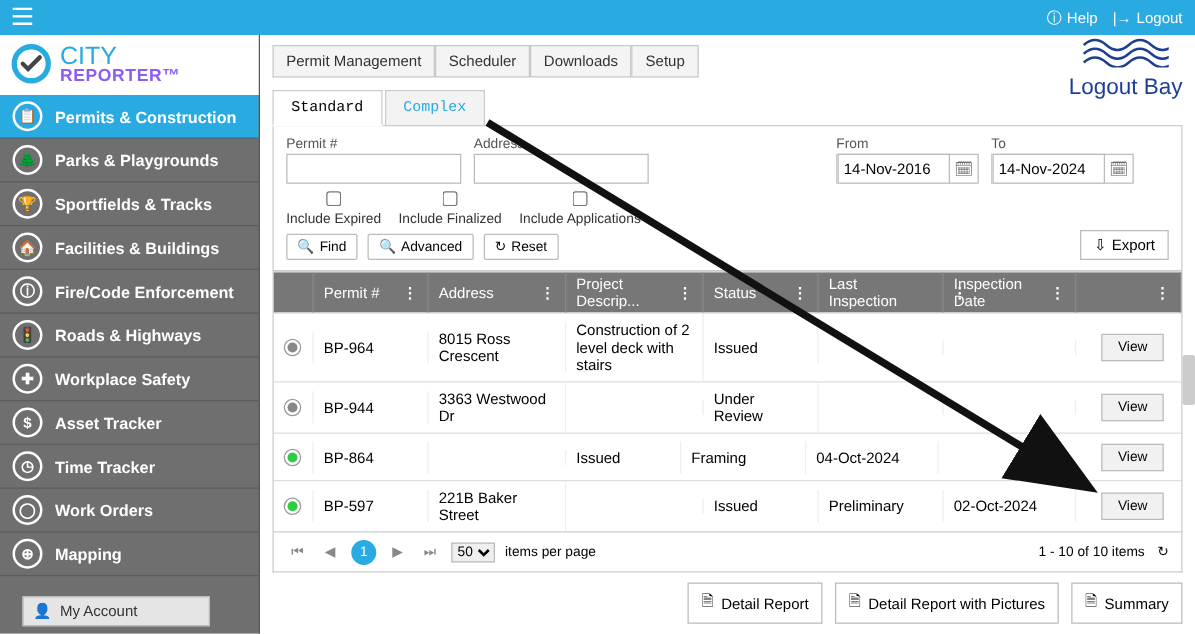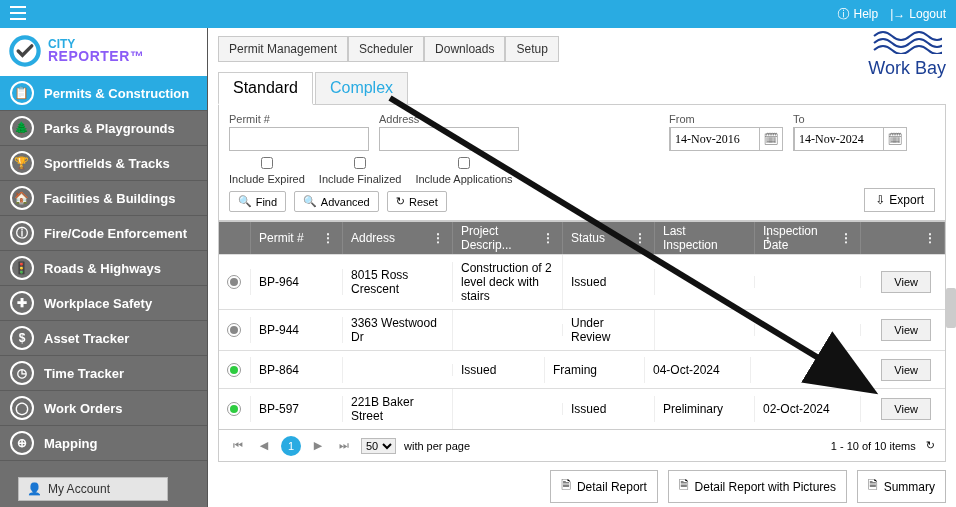--- a/index.html
+++ b/index.html
@@ -17,7 +17,7 @@
 .logo-area { background: #fff; padding: 6px 8px 8px 8px; display:flex; align-items:center; gap:6px;}
 .logo-area svg { flex-shrink:0;}
 .logo-text { font-weight:bold; font-size:16px; color:#333; line-height:0.9;}
-.logo-text .city { color:#29abe2; font-weight:700; font-size:12px;}
+.logo-text .city { color:#29abe2; font-weight:400; font-size:20px;}
 .logo-text .rep { color:#8b5cf6; font-size:14px; letter-spacing:0.5px;}
 .sidebar-items { flex:1; overflow:hidden;}
 .sidebar-item { display:flex; align-items:center; gap:10px; height:35px; padding: 0 10px; color:#fff; font-size:13px; font-weight:bold; border-bottom:1px solid #5c5c5c; cursor:pointer; }

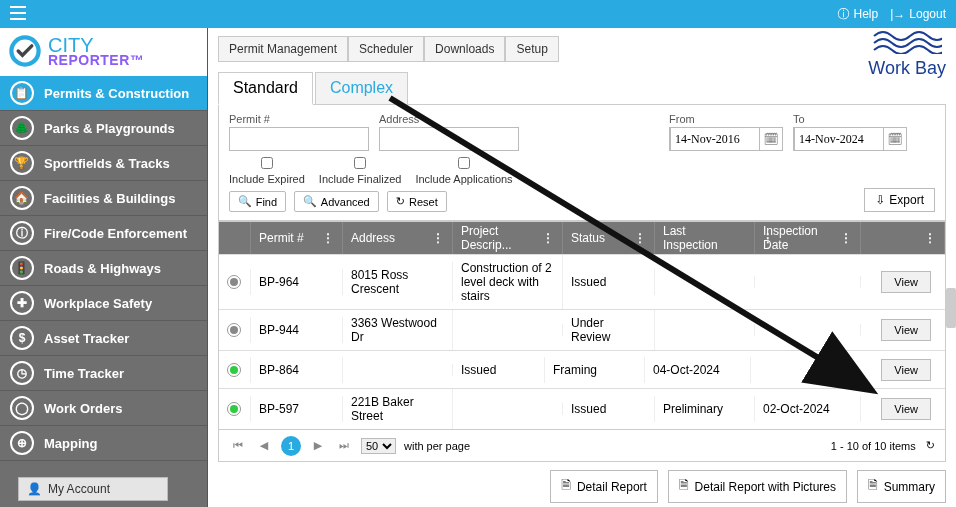--- a/index.html
+++ b/index.html
@@ -188,7 +188,7 @@
             <path d="M2 6 q9 -8 18 0 t18 0 t18 0 t18 0 M2 13 q9 -8 18 0 t18 0 t18 0 t18 0 M2 20 q9 -8 18 0 t18 0 t18 0 t18 0" fill="none" stroke="#1c3f94" stroke-width="2"></path>
           </svg>
       </div>
-      <div class="name">Work Bay</div>
+      <div class="name">Logout Bay</div>
     </div>
 
     <div class="top-actions">

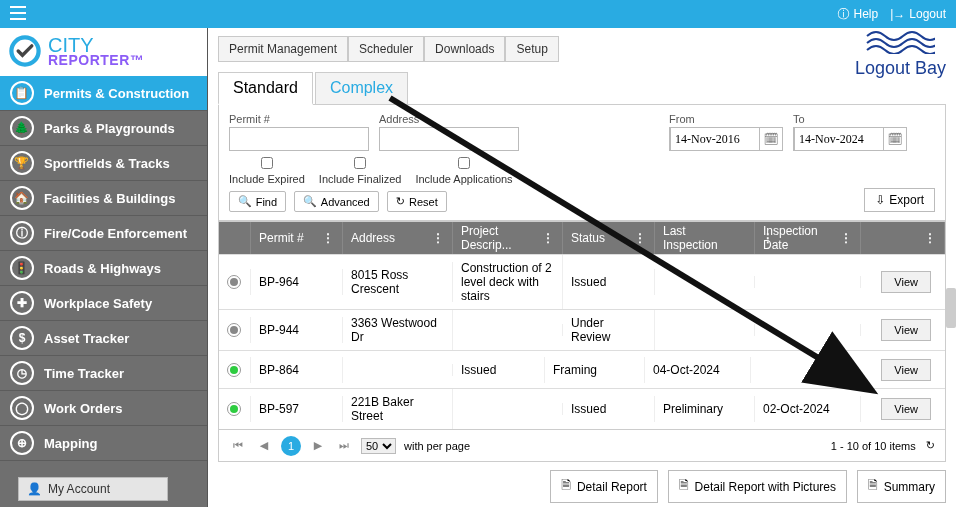--- a/index.html
+++ b/index.html
@@ -35,7 +35,7 @@
 
 
 .tabs { display:flex; margin-top:4px;}
-.tab { border:1px solid #ccc; border-bottom:none; padding:6px 14px; font-size:16px; background:#f3f3f3; margin-right:2px; cursor:pointer; }
+.tab { border:1px solid #ccc; border-bottom:none; padding:6px 14px; font-size:12px; background:#f3f3f3; margin-right:2px; cursor:pointer;font-family:Liberation Mono, monospace; }
 .tab.active { background:#fff; border-bottom:2px solid #fff; position:relative; z-index:2; }
 .tab.complex { color:#29abe2; }
 

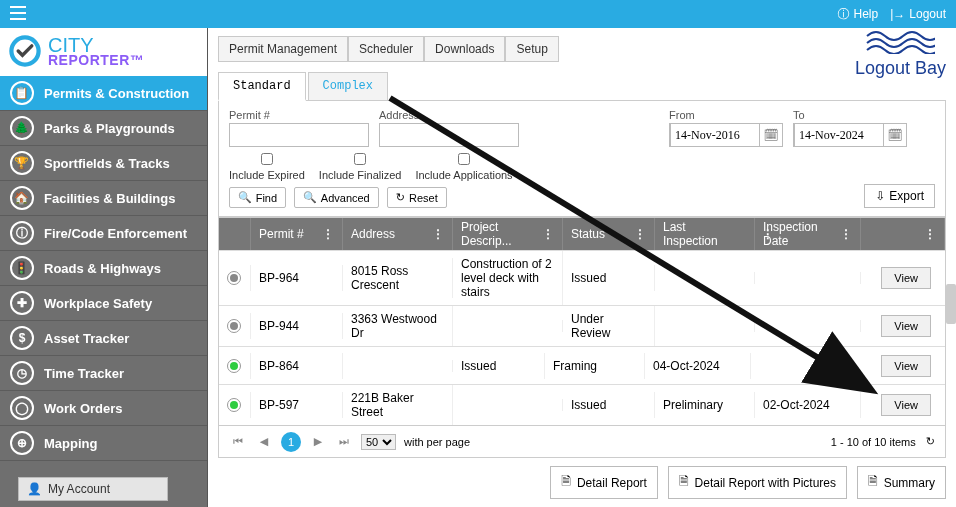--- a/index.html
+++ b/index.html
@@ -44,7 +44,7 @@
 .filter-row { display:flex; gap:10px; align-items:flex-start; margin-bottom:6px;}
 .field { display:flex; flex-direction:column; }
 .field label { font-size:11px; color:#555; margin-bottom:2px;}
-.field input[type=text]{ border:1px solid #bbb; height:24px; font-size:12px; padding:0 4px;font-family:Liberation Serif, serif;}
+.field input[type=text]{ border:1px solid #bbb; height:24px; font-size:12px; padding:0 4px;}
 .date-wrap{ display:flex; align-items:center; border:1px solid #bbb; height:24px;}
 .date-wrap input{ border:none; outline:none; height:22px; width:90px; font-size:12px; padding:0 4px;}
 .date-wrap .cal{ width:22px; display:flex; align-items:center; justify-content:center; font-size:12px; color:#555;}

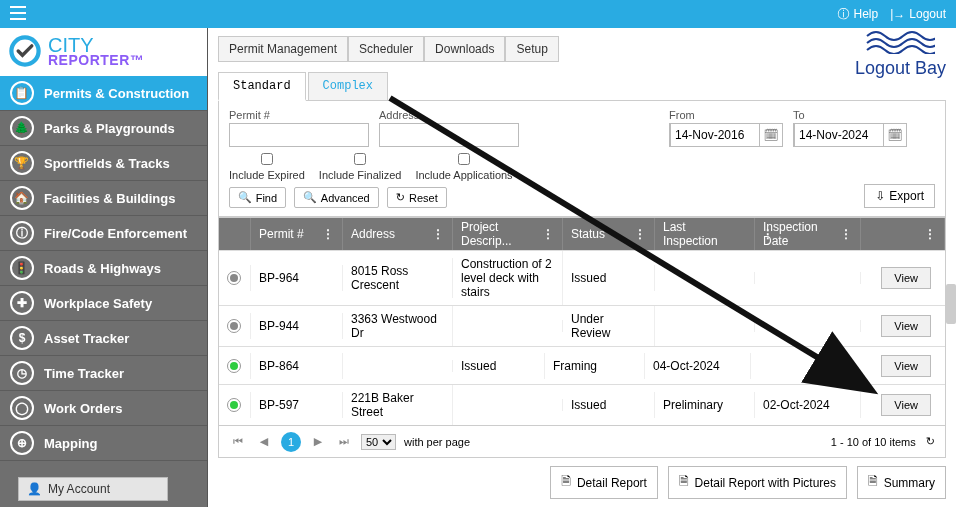--- a/index.html
+++ b/index.html
@@ -362,7 +362,7 @@
         <span class="pgbtn">▶</span>
         <span class="pgbtn">⏭</span>
         <select><option>50</option></select>
-        <span>with per page</span>
+        <span>items per page</span>
       </div>
       <div class="right">
         <span>1 - 10 of 10 items</span>

